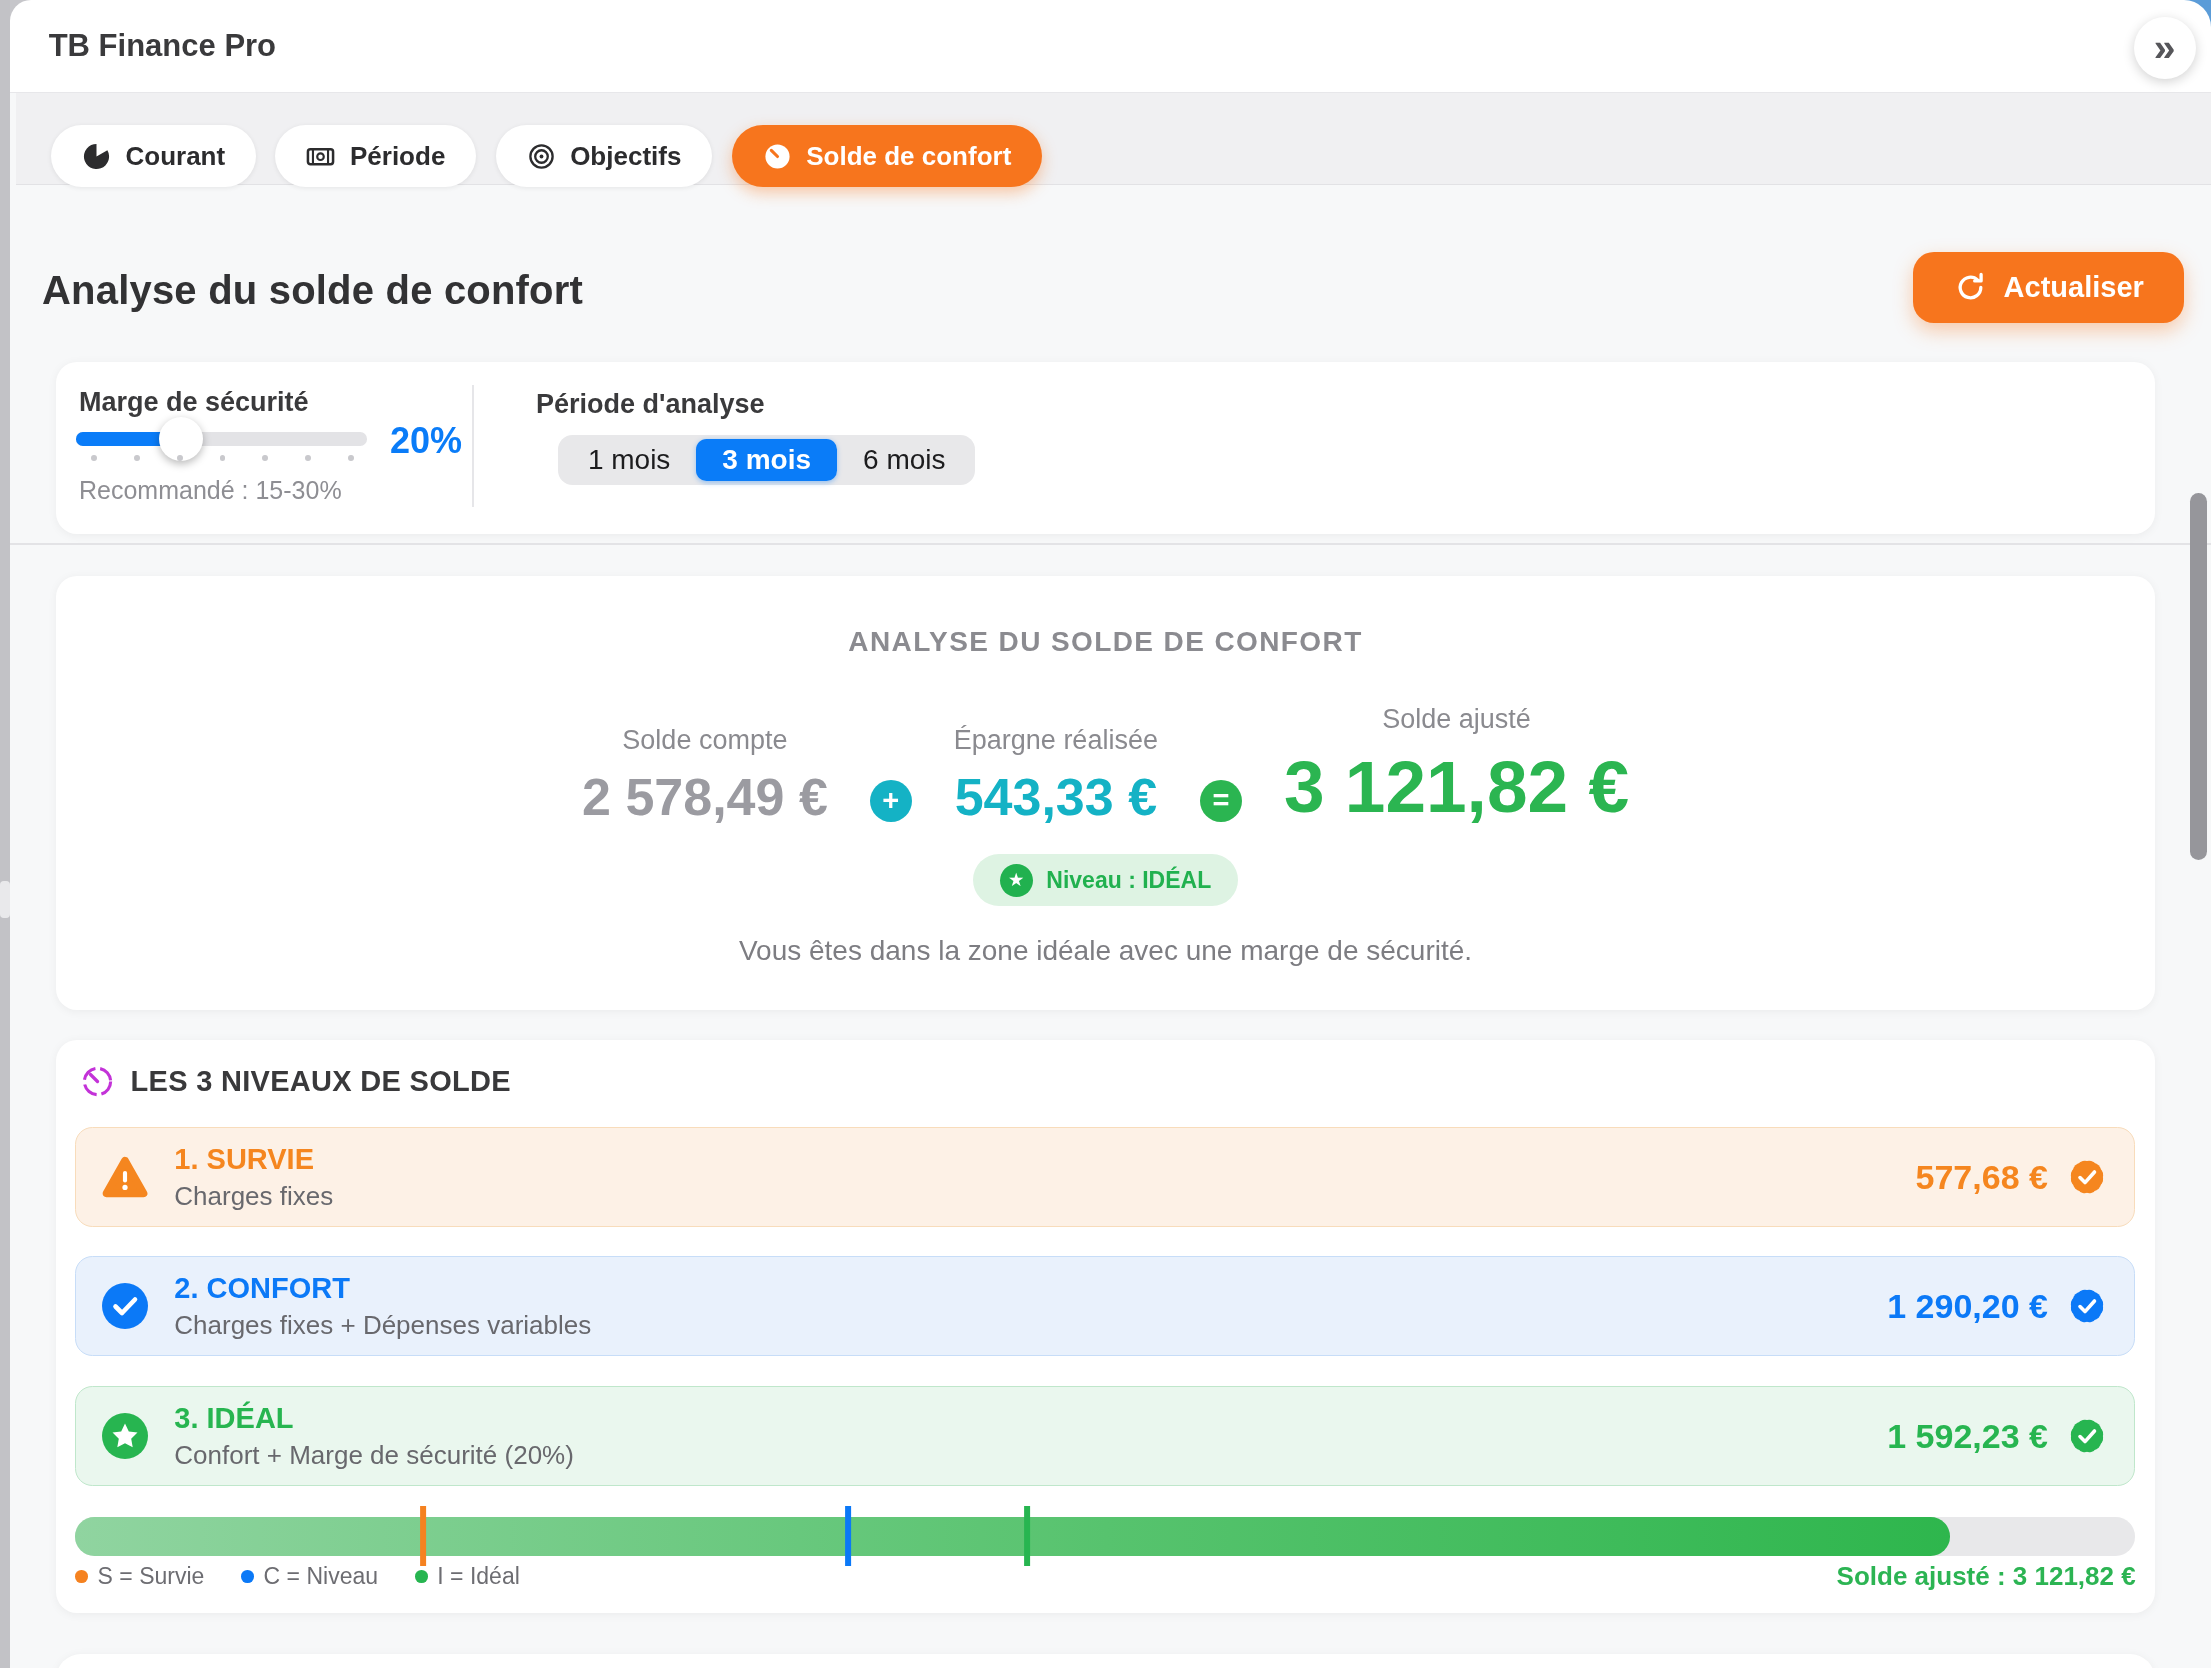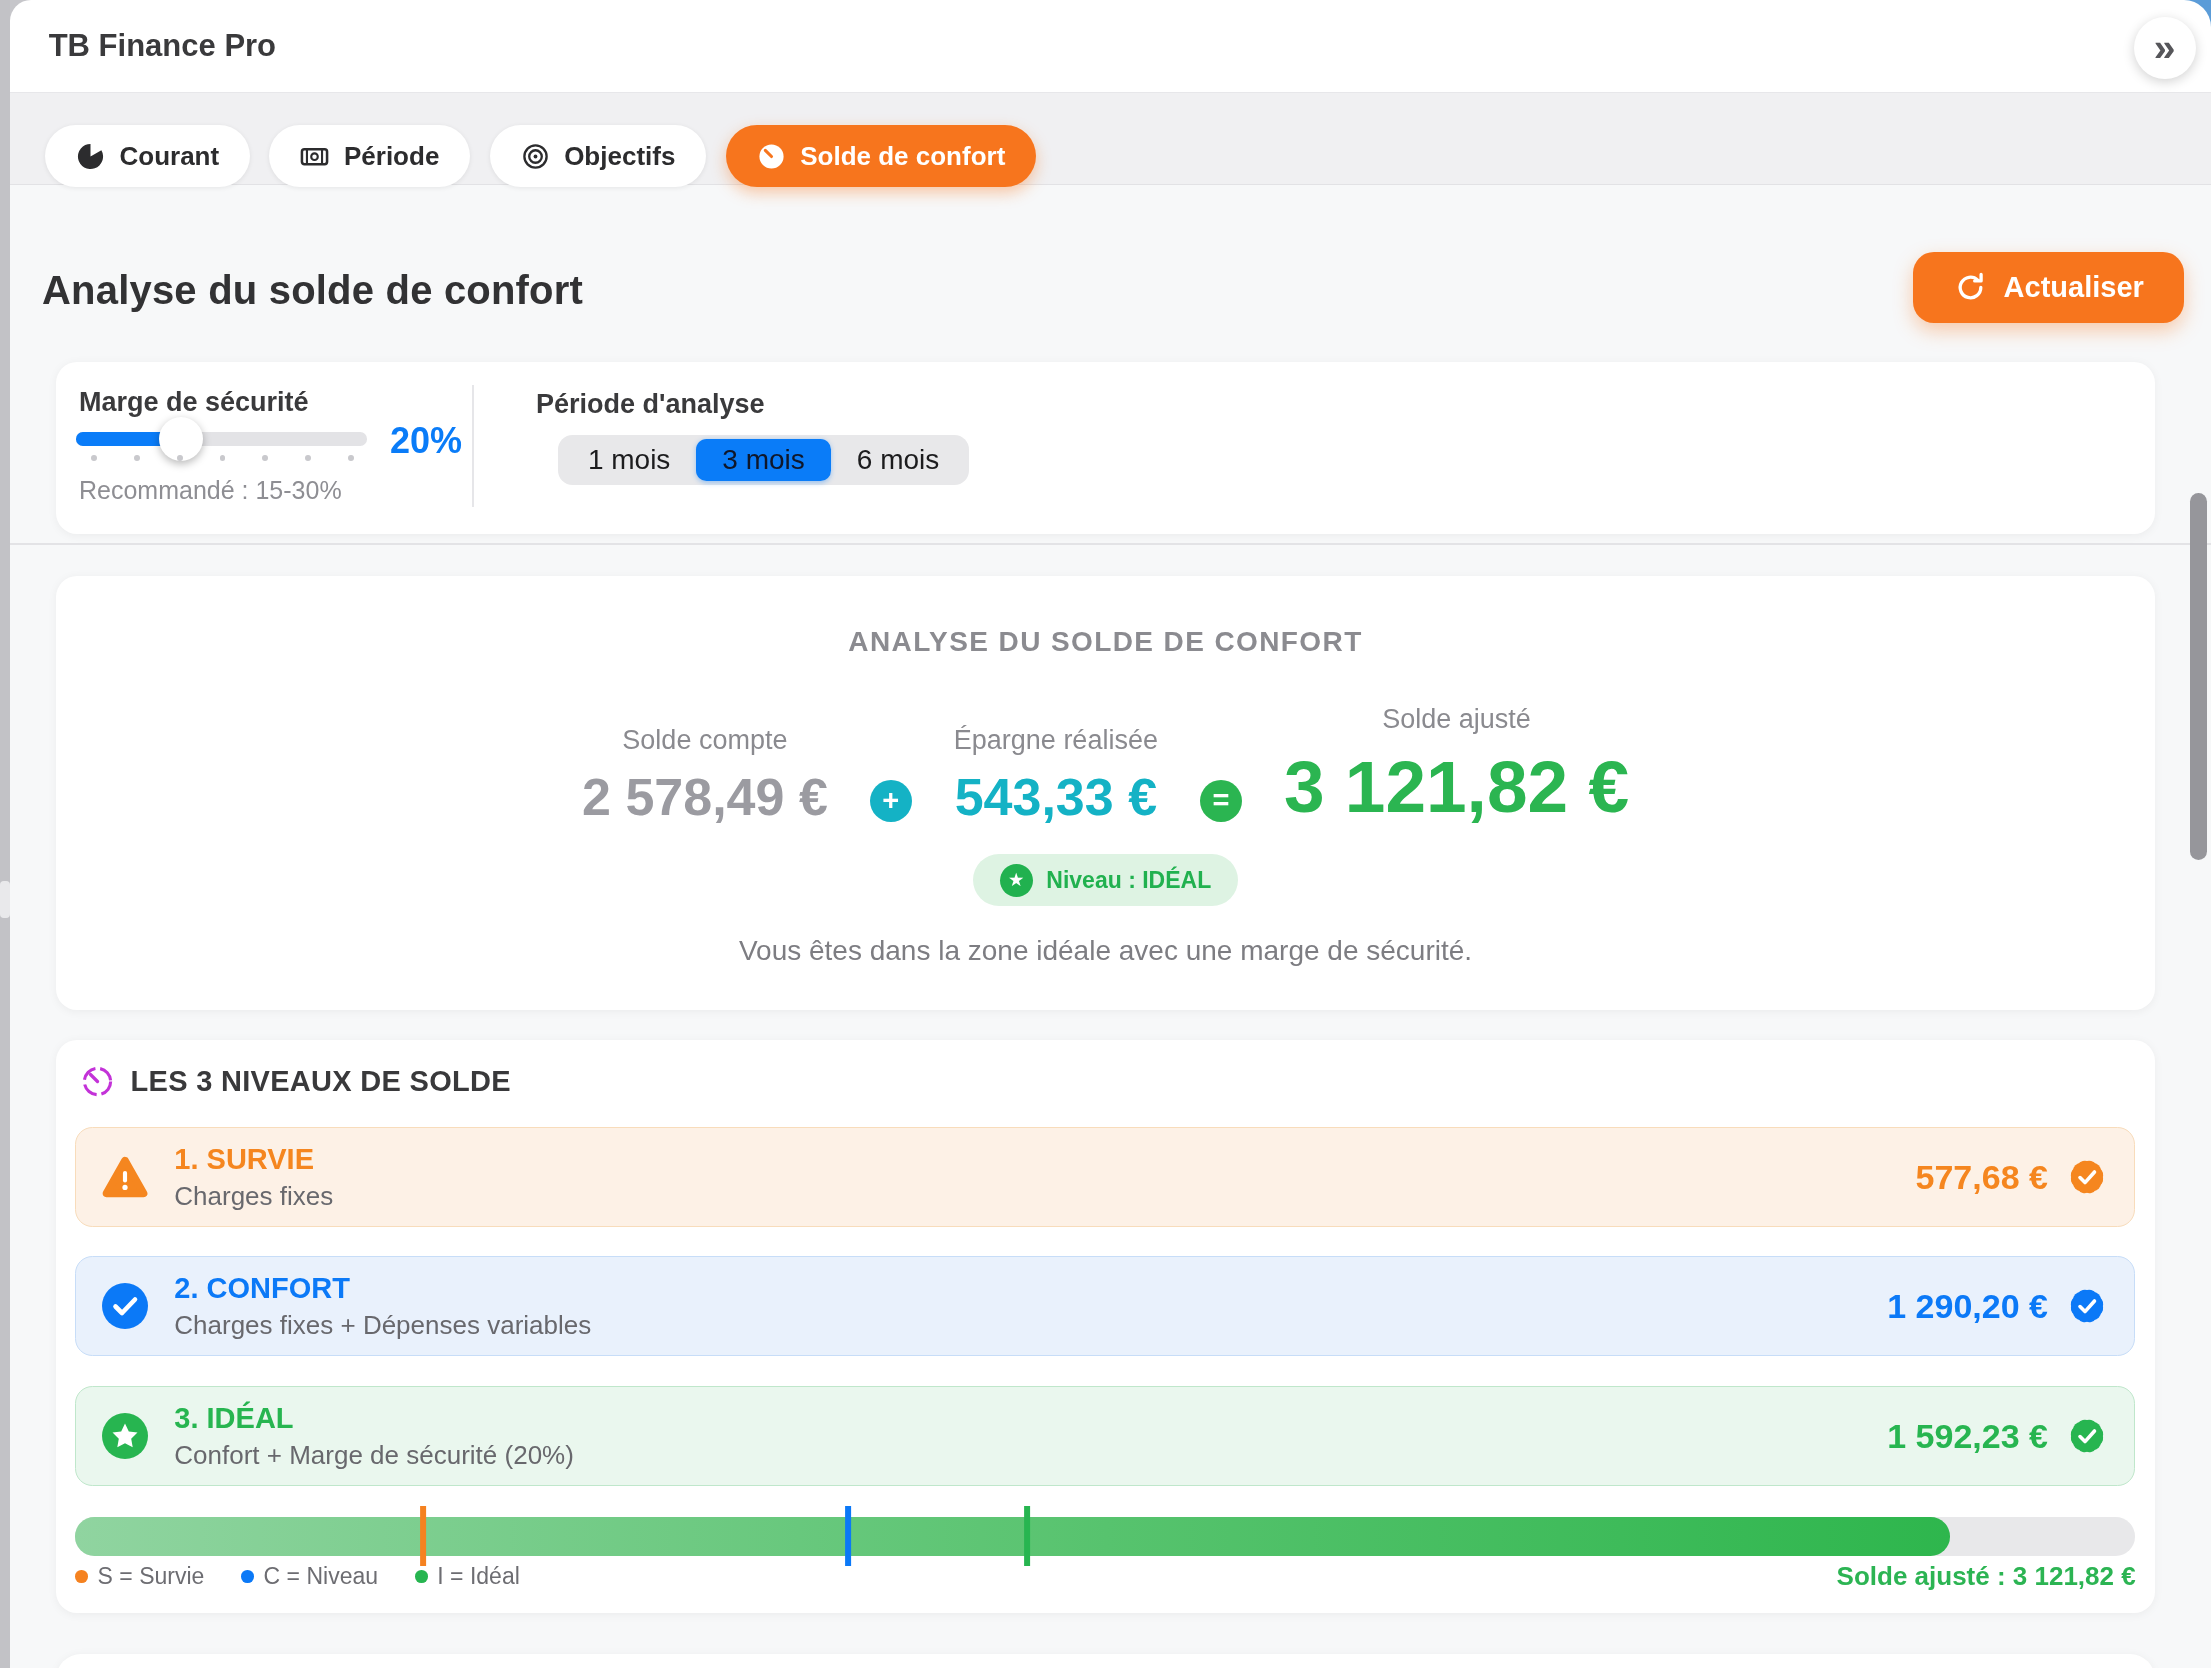--- a/index.html
+++ b/index.html
@@ -22,7 +22,7 @@
                 justify-content:center; font-size:39px; font-weight:700; color:#56565a; cursor:pointer; }
 
   
-  .toolbar { position:absolute; left:10px; right:0; top:93px; height:92px; background:#f0f0f2; border-bottom:1.9px solid #e2e2e5;padding-left:47px; }
+  .toolbar { position:absolute; left:16px; right:0; top:93px; height:92px; background:#f0f0f2; border-bottom:1.9px solid #e2e2e5;padding-left:47px; }
   .tabs { position:absolute; left:35px; top:32px; display:flex; gap:19.3px; }
   .tab { height:62px; border-radius:31px; background:#fff; padding:0 31px; display:flex; align-items:center; gap:14.5px;
          font-size:26px; font-weight:600; color:#2c2c2e; box-shadow:0 1px 4.8px rgba(0,0,0,.08); cursor:pointer; white-space:nowrap; }

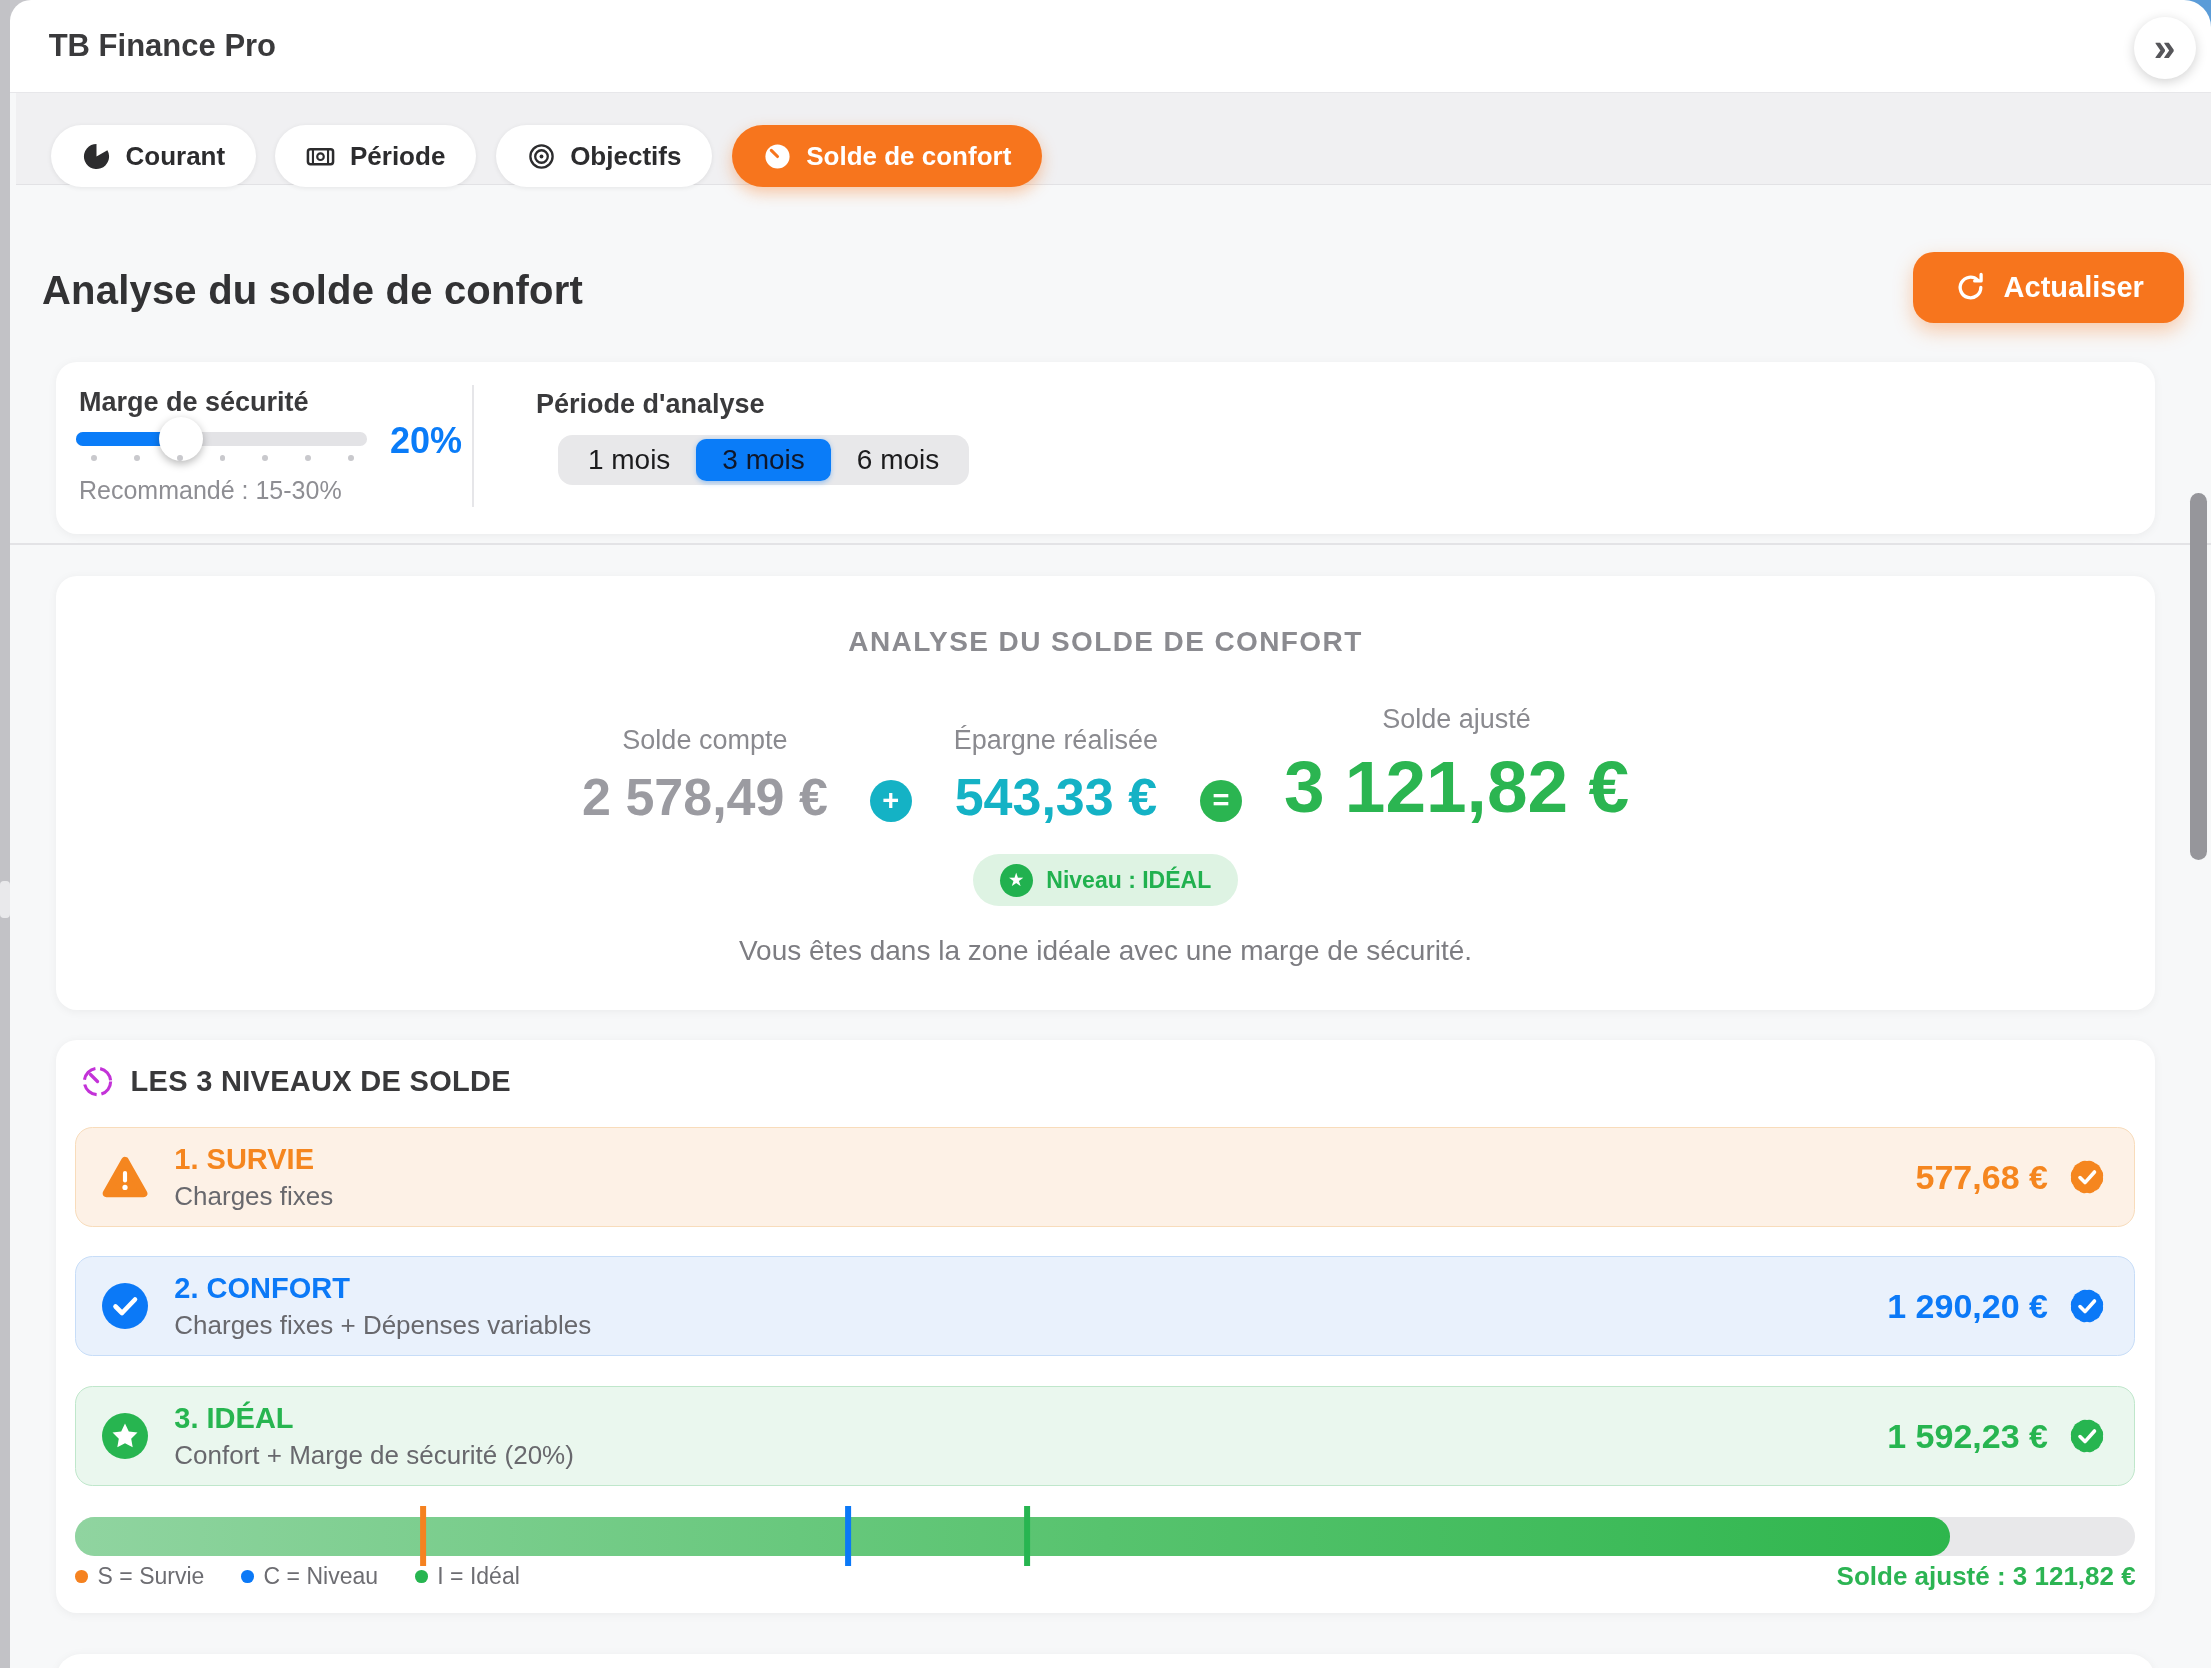--- a/index.html
+++ b/index.html
@@ -57,7 +57,7 @@
                display:flex; align-items:stretch; }
   .segment { border:none; background:transparent; padding:0 26px; font-size:28px; color:#1c1c1e; border-radius:10.6px;
              cursor:pointer; font-family:inherit; }
-  .segment.selected { background:#0a7cf8; color:#0f172a; font-weight:400; box-shadow:0 1.9px 5.8px rgba(10,124,248,.35);text-align:center; }
+  .segment.selected { background:#0a7cf8; color:#ffffff; font-weight:700; box-shadow:0 1.9px 5.8px rgba(10,124,248,.35);text-align:center; }
 
   .h-divider { position:absolute; left:9.7px; right:0; top:543px; height:1.9px; background:#e3e3e6; }
 

